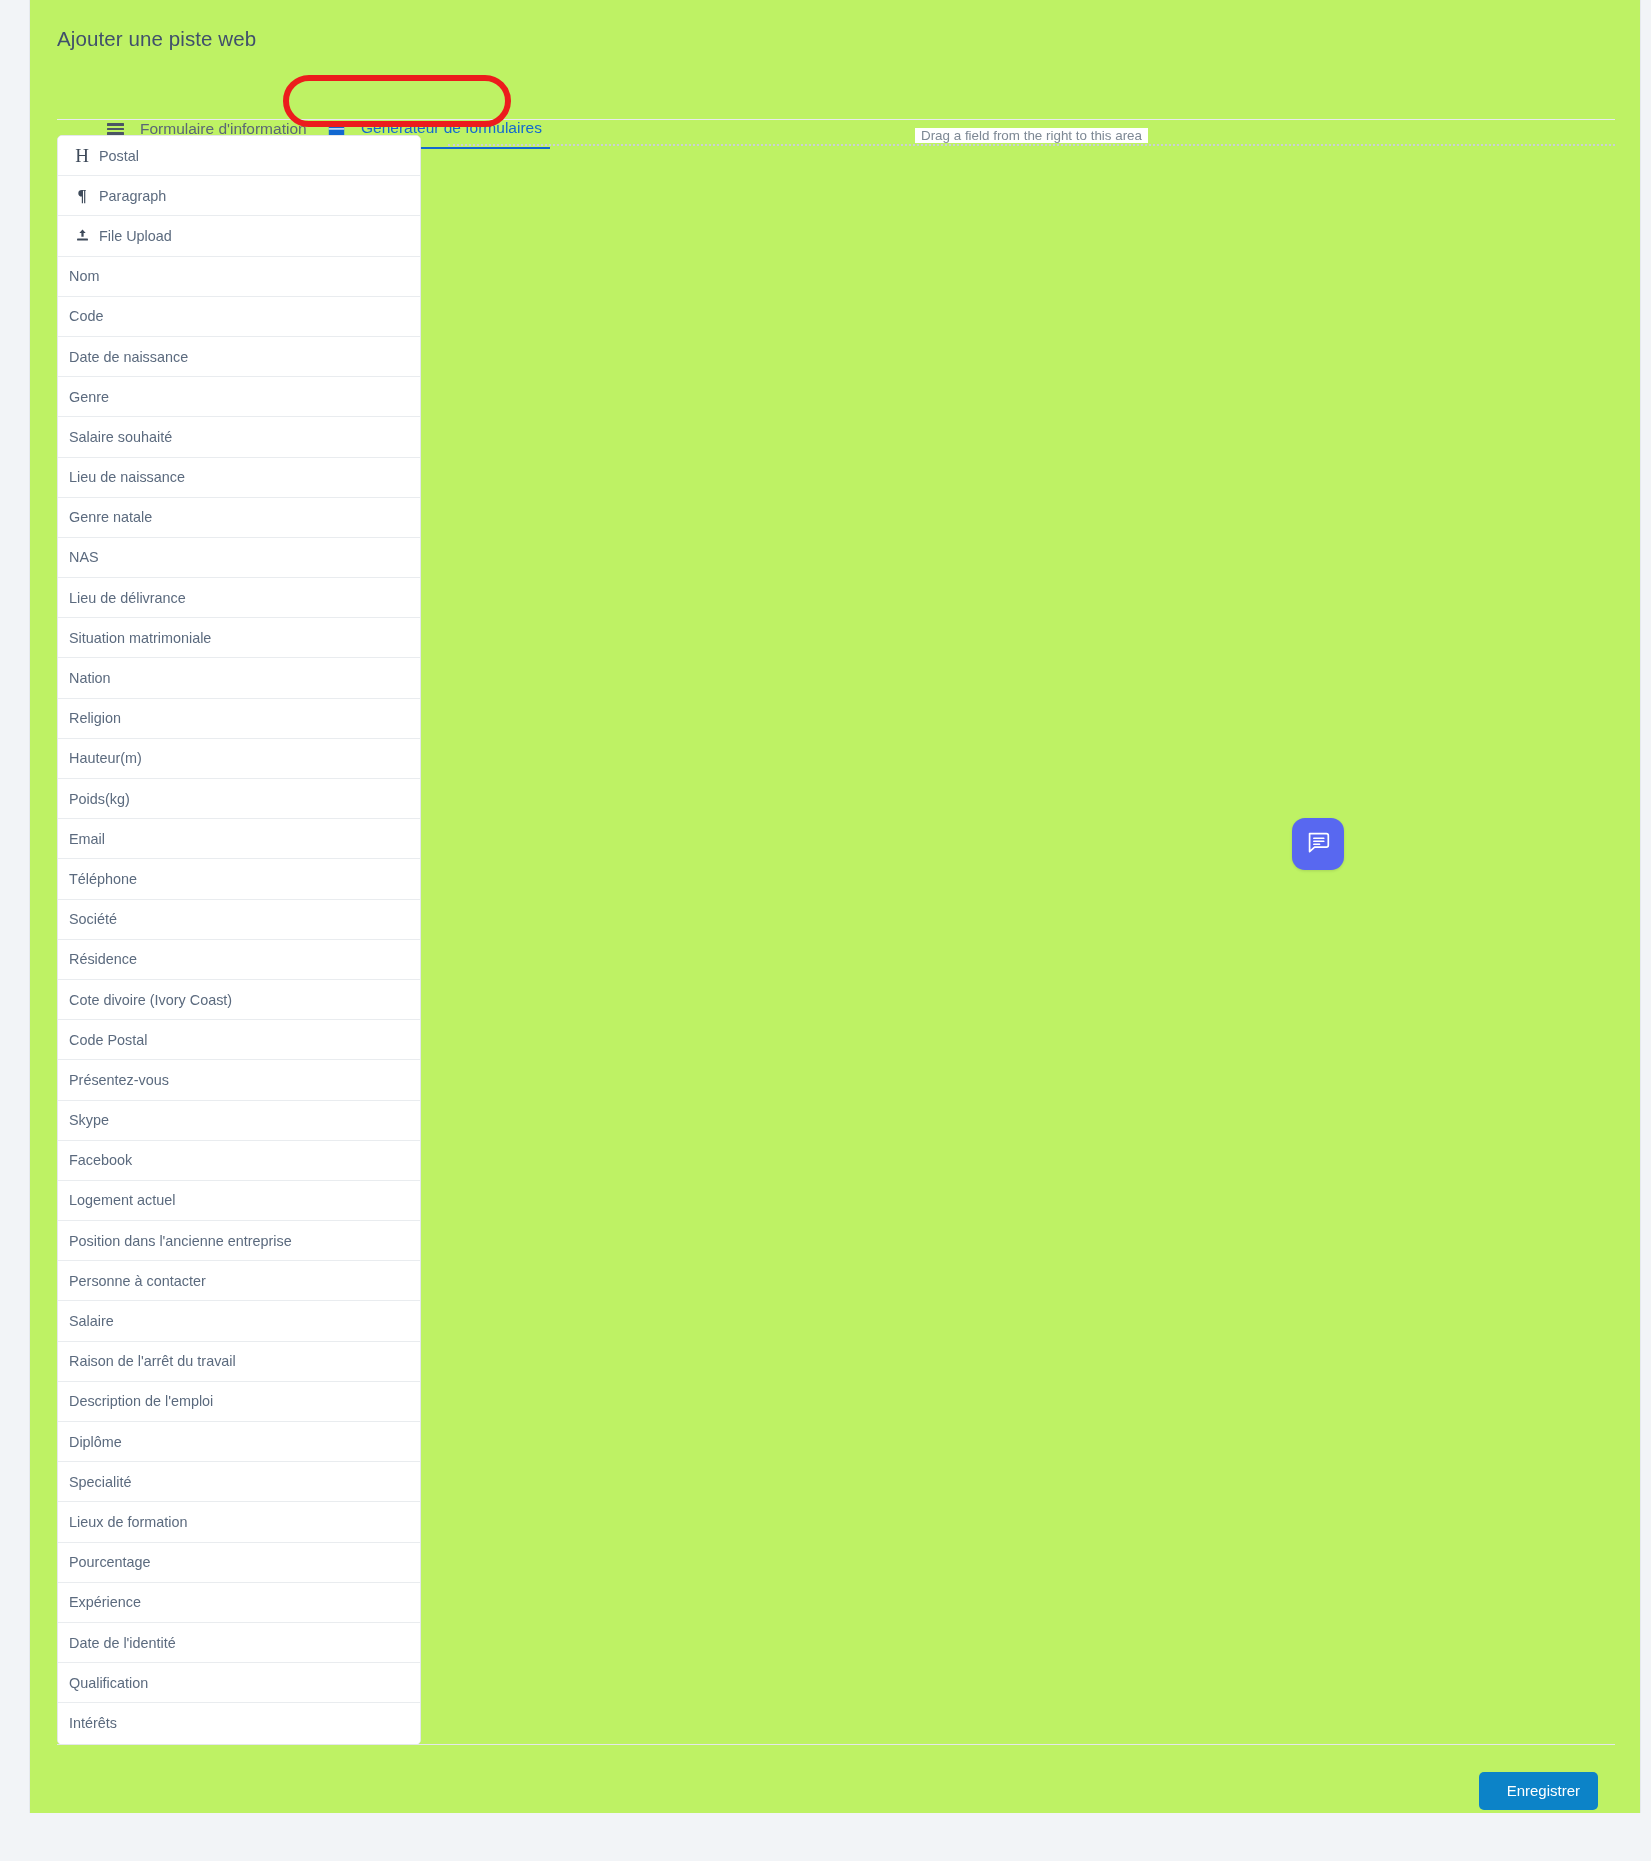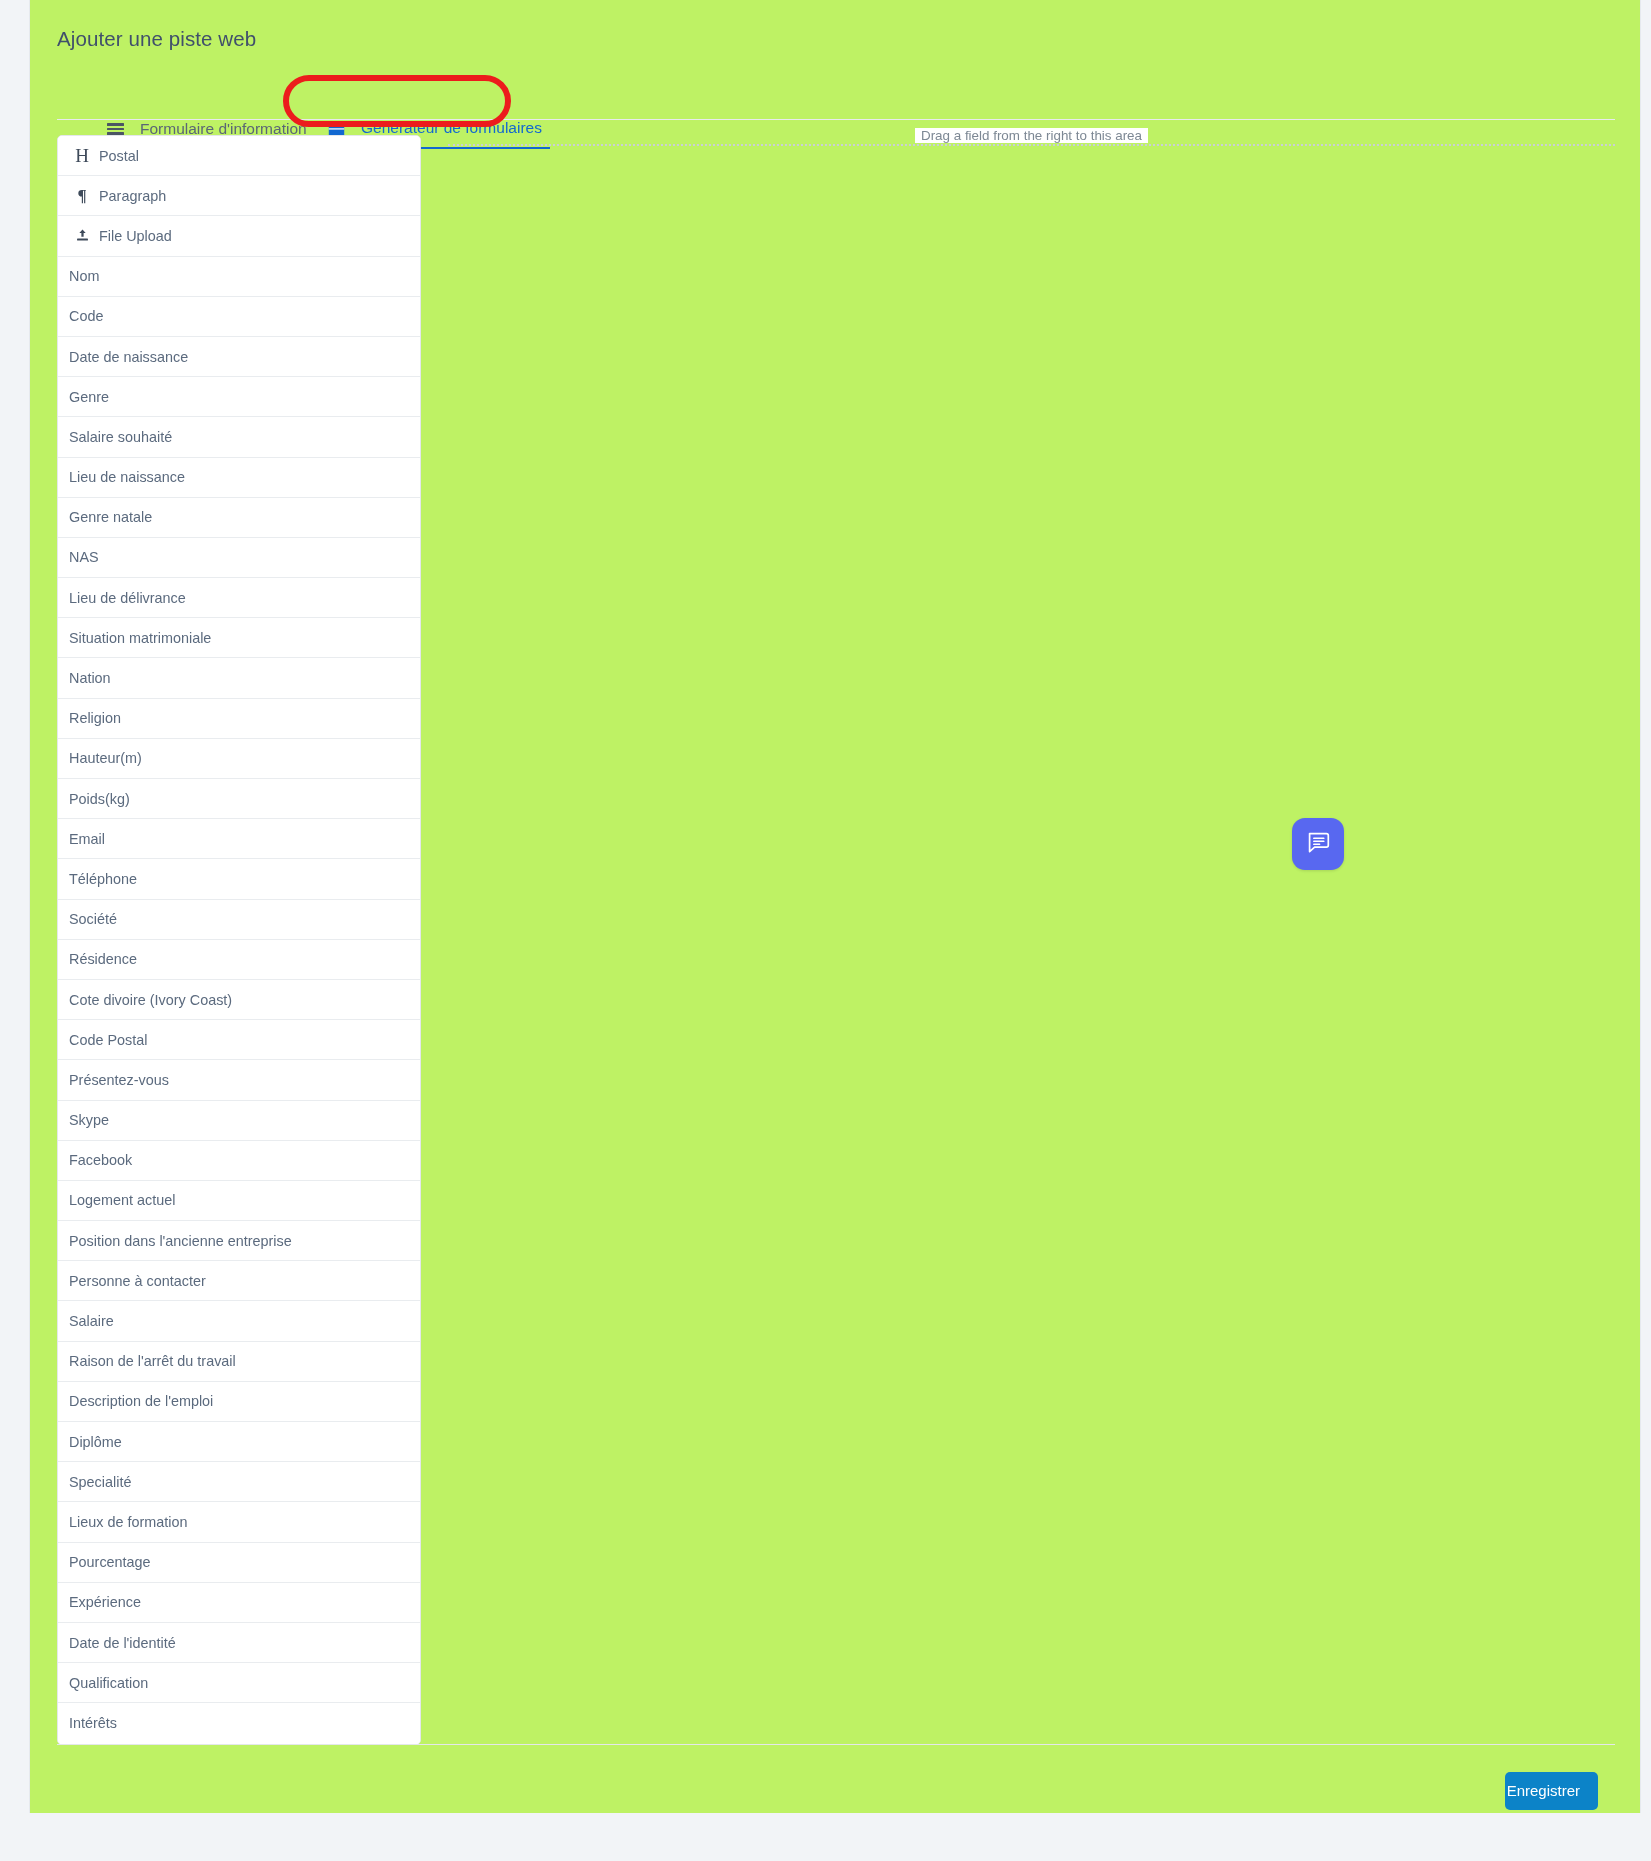--- a/index.html
+++ b/index.html
@@ -158,7 +158,7 @@
     font-size: 15px;
     border: none;
     border-radius: 5px;
-    padding: 11px 18px 12px 2px;
+    padding: 11px 18px 12px 28px;
     cursor: pointer;
     line-height: 1;
     font-family: "Liberation Sans", sans-serif;

